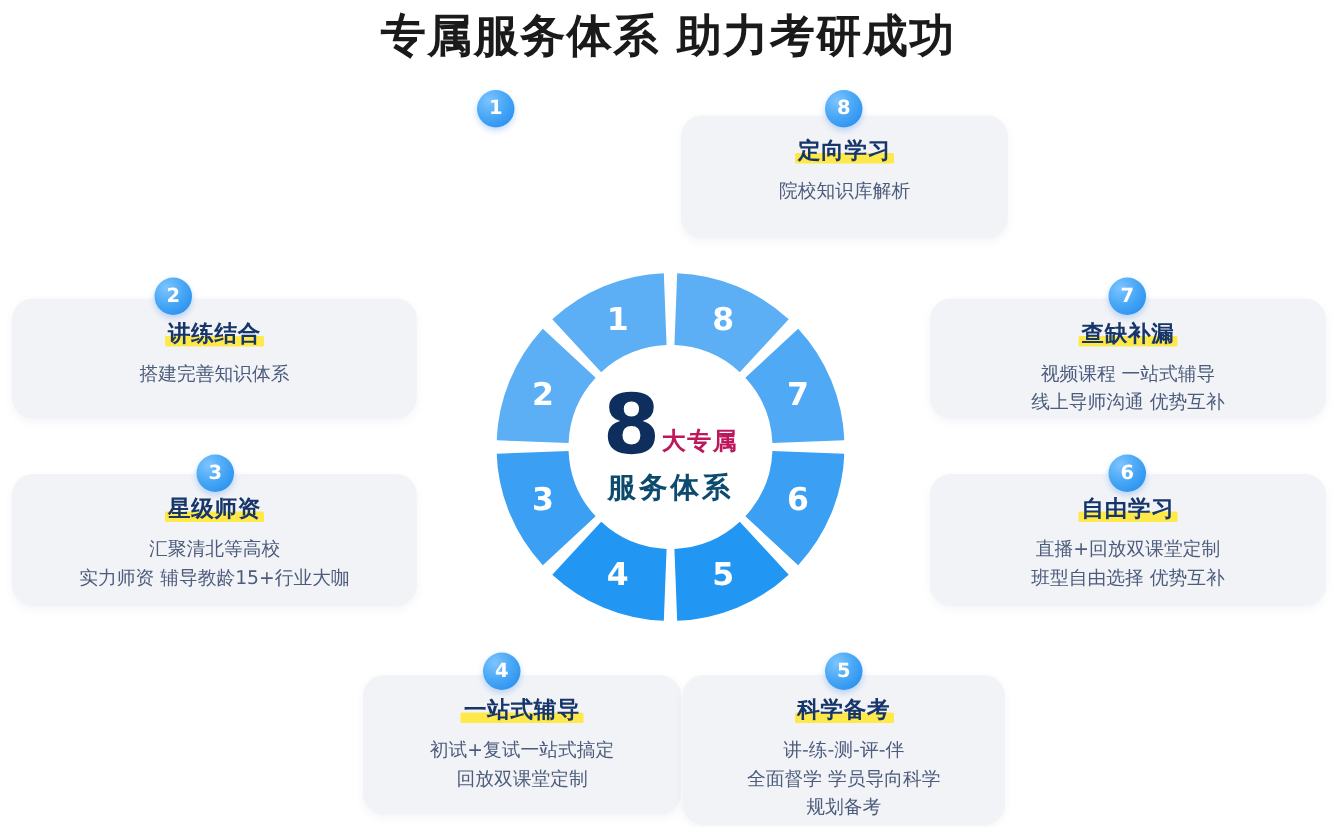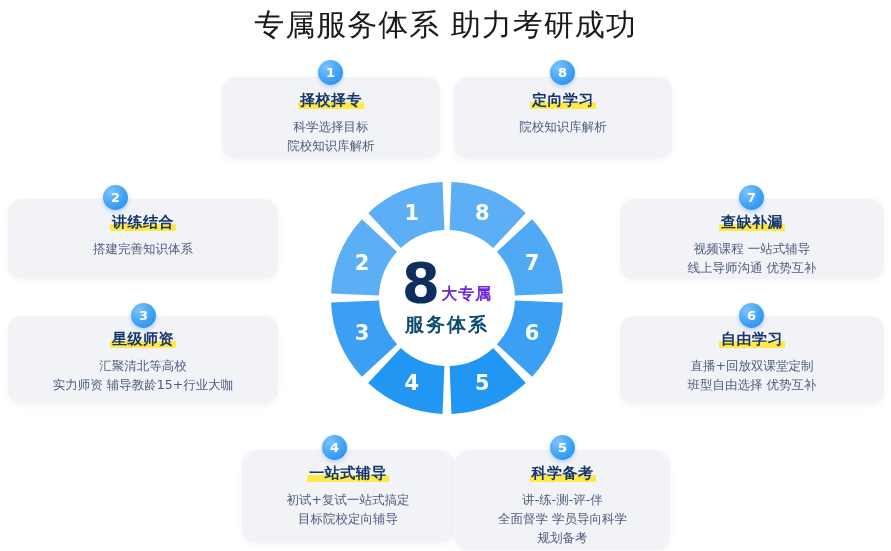--- a/index.html
+++ b/index.html
@@ -15,7 +15,7 @@
   .page-title{
     position:absolute;left:0;top:4px;width:891px;
     text-align:center;
-    font-size:30px;font-weight:normal;color:#1a1a1a;
+    font-size:30px;font-weight:bold;color:#1a1a1a;
     letter-spacing:1px;
     line-height:42px;
   }

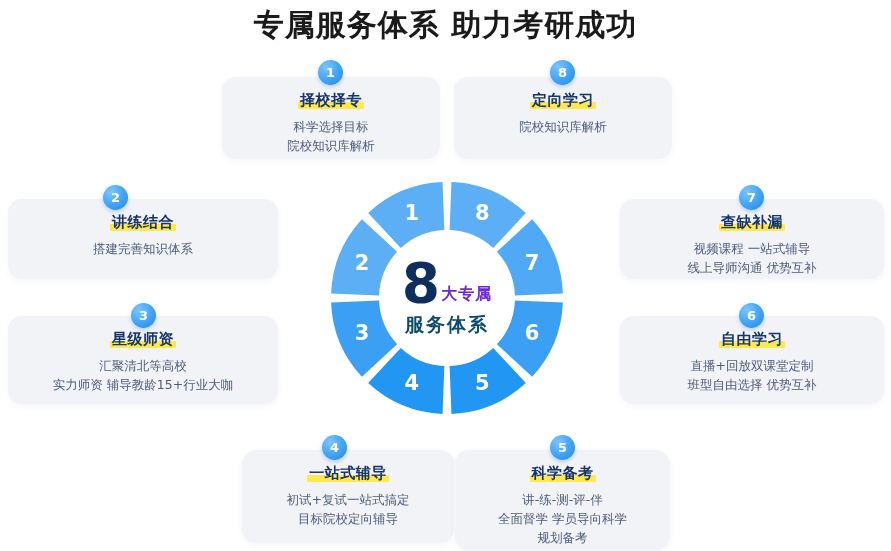--- a/index.html
+++ b/index.html
@@ -151,16 +151,6 @@
     <div class="ct-row2">服务体系</div>
   </div>
 
-  <div class="card" id="card1">
-    <div class="card-title-wrap">
-      <div class="hl"></div>
-      <div class="card-title">择校择专</div>
-    </div>
-    <div class="card-body">
-      <div>科学选择目标</div>
-      <div>院校知识库解析</div>
-    </div>
-  </div>
   <div class="badge" id="badge1">1</div>
 
   <div class="card" id="card2">

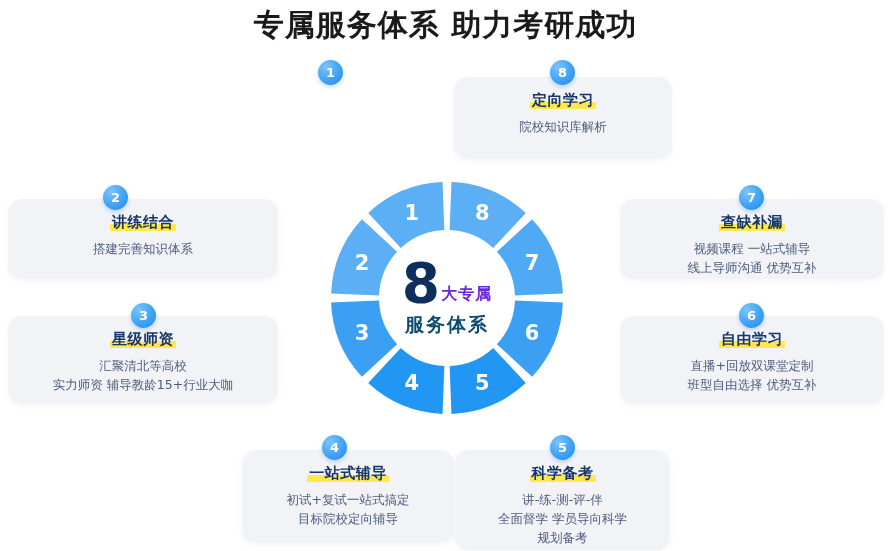--- a/index.html
+++ b/index.html
@@ -106,7 +106,7 @@
     letter-spacing:-1px;
   }
   .ct-small{
-    font-size:16px;font-weight:bold;color:#6d28d9;
+    font-size:16px;font-weight:bold;color:#be185d;
     margin-left:2px;margin-bottom:2px;letter-spacing:1px;
   }
   .ct-row2{

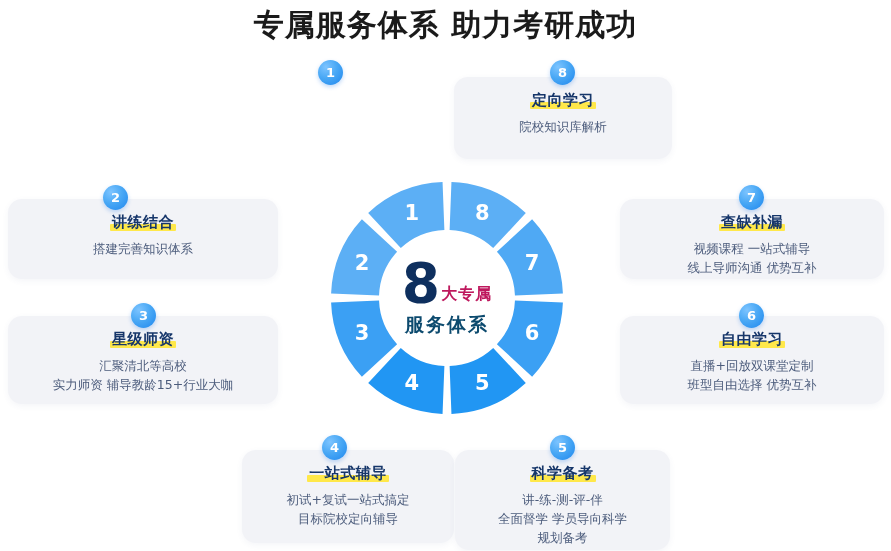--- a/index.html
+++ b/index.html
@@ -183,7 +183,7 @@
     </div>
     <div class="card-body">
       <div>初试+复试一站式搞定</div>
-      <div>目标院校定向辅导</div>
+      <div>回放双课堂定制</div>
     </div>
   </div>
   <div class="badge" id="badge4">4</div>

